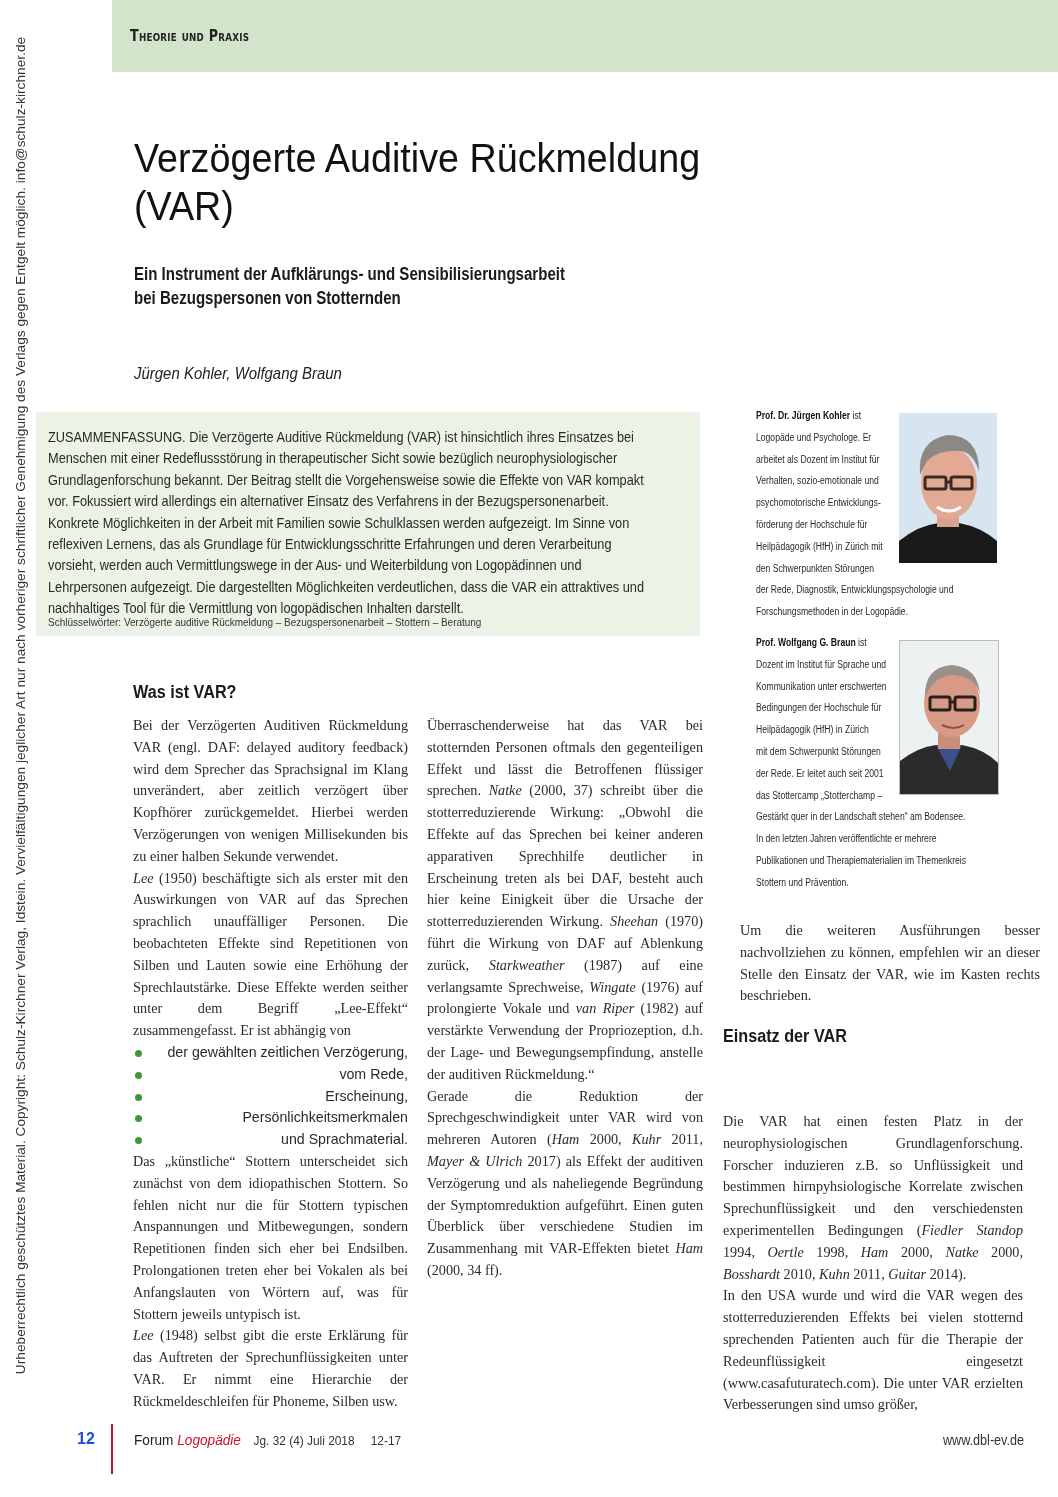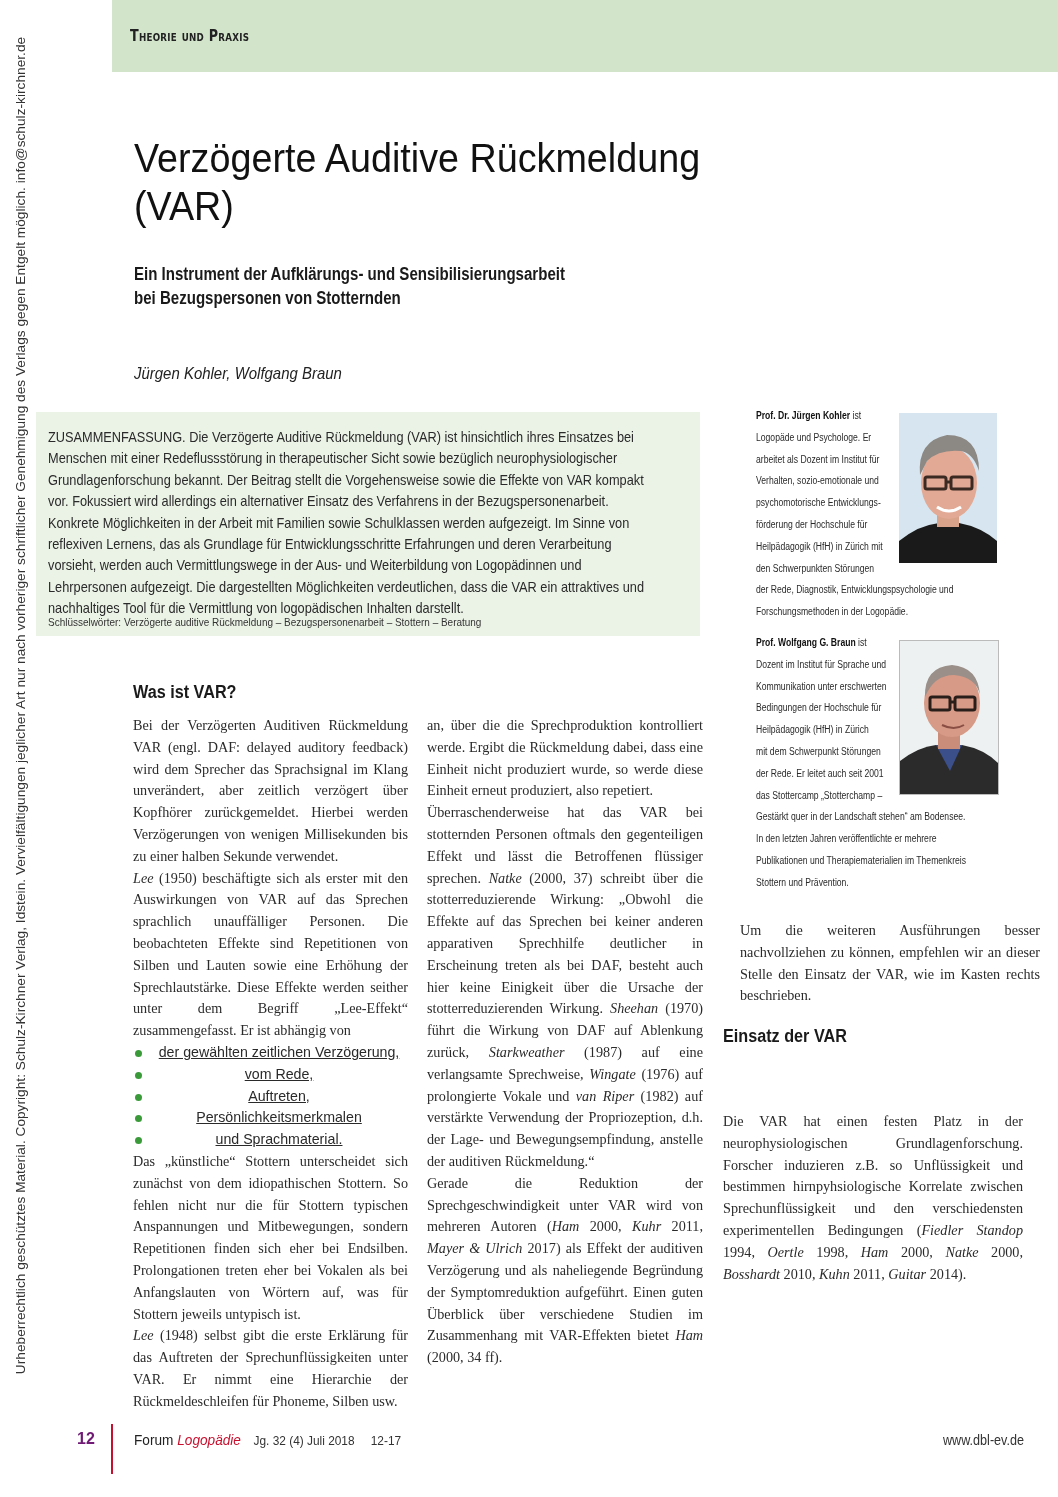--- a/index.html
+++ b/index.html
@@ -202,7 +202,6 @@
 </div>
 
 <div class="col col-2">
-  <p class="para">an, über die die Sprechproduktion kontrolliert werde. Ergibt die Rückmeldung dabei, dass eine Einheit nicht produziert wurde, so werde diese Einheit erneut produziert, also repetiert.</p>
   <p class="para"><span>Überraschenderweise hat das VAR bei stotternden Personen oftmals den gegenteiligen Effekt und lässt die Betroffenen flüssiger sprechen. </span><i>Natke</i><span> (2000, 37) schreibt über die stotterreduzierende Wirkung: „Obwohl die Effekte auf das Sprechen bei keiner anderen apparativen Sprechhilfe deutlicher in Erscheinung treten als bei DAF, besteht auch hier keine Einigkeit über die Ursache der stotterreduzierenden Wirkung. </span><i>Sheehan</i><span> (1970) führt die Wirkung von DAF auf Ablenkung zurück, </span><i>Starkweather</i><span> (1987) auf eine verlangsamte Sprechweise, </span><i>Wingate</i><span> (1976) auf prolongierte Vokale und </span><i>van Riper</i><span> (1982) auf verstärkte Verwendung der Propriozeption, d.h. der Lage- und Bewegungsempfindung, anstelle der auditiven Rückmeldung.“</span></p>
   <p class="para"><span>Gerade die Reduktion der Sprechgeschwindigkeit unter VAR wird von mehreren Autoren (</span><i>Ham</i><span> 2000, </span><i>Kuhr</i><span> 2011, </span><i>Mayer &amp; Ulrich</i><span> 2017) als Effekt der auditiven Verzögerung und als naheliegende Begründung der Symptomreduktion aufgeführt. Einen guten Überblick über verschiedene Studien im Zusammenhang mit VAR-Effekten bietet </span><i>Ham</i><span> (2000, 34 ff).</span></p>
 </div>

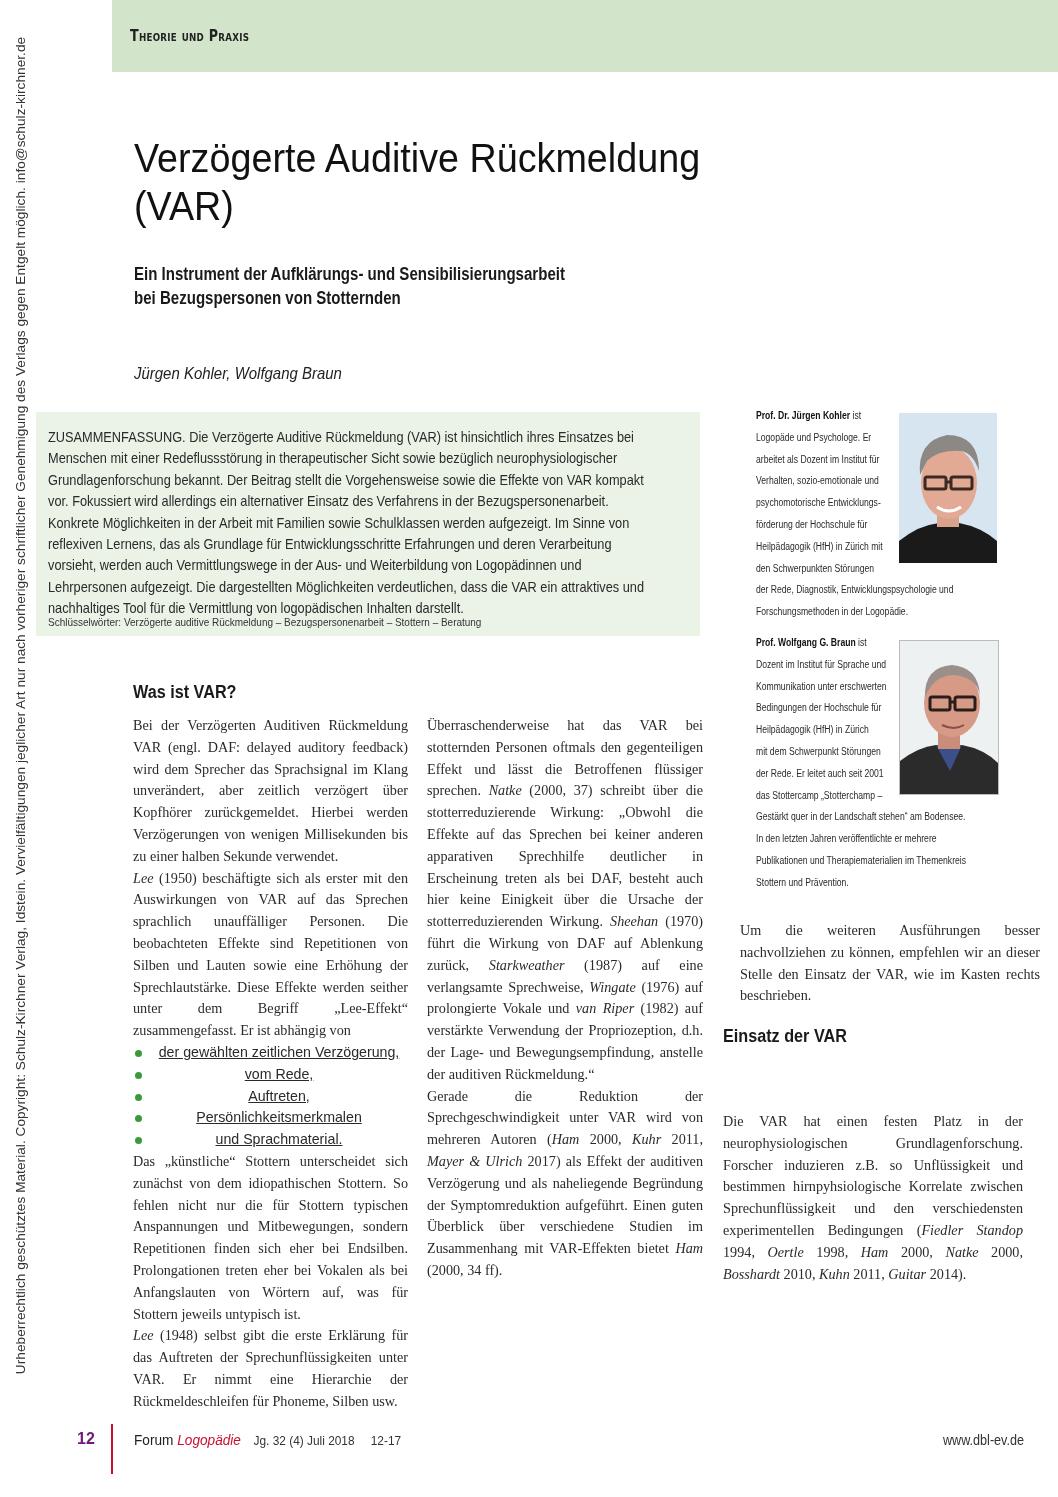--- a/index.html
+++ b/index.html
@@ -85,7 +85,7 @@
   .h2-was { left: 133px; top: 682px; }
   .h2-einsatz { left: 723px; top: 1026px; }
   ul.bullets { list-style: none; margin: 0; padding: 0; }
-  ul.bullets li { position: relative; padding-left: 17px; text-align: center; text-decoration: underline; }
+  ul.bullets li { position: relative; padding-left: 17px; text-align: right; }
   ul.bullets li .dot {
     position: absolute; left: 2px; top: 8px; width: 7px; height: 7px;
     border-radius: 50%; background: #3a9a3a;

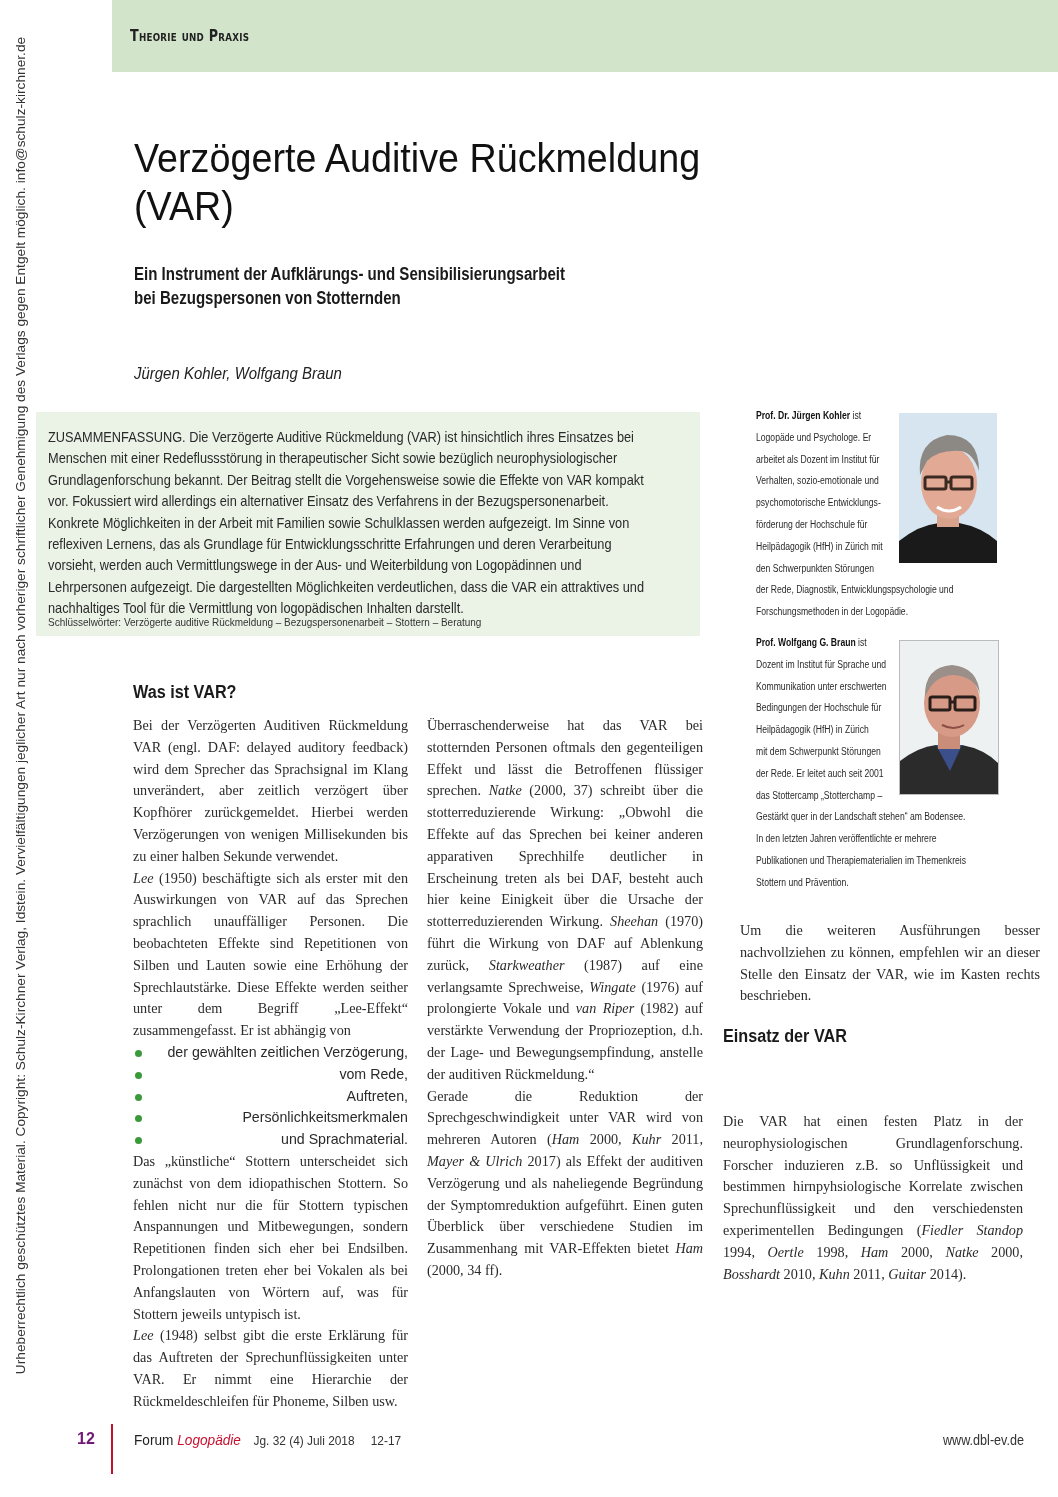--- a/index.html
+++ b/index.html
@@ -193,7 +193,7 @@
   <ul class="bullets">
     <li><span class="dot"></span><span>der gewählten zeitlichen Verzögerung,</span></li>
     <li><span class="dot"></span><span>vom Rede,</span></li>
-    <li><span class="dot"></span><span>Auftreten,</span></li>
+    <li><span class="dot"></span><span>Erscheinung,</span></li>
     <li><span class="dot"></span><span>Persönlichkeitsmerkmalen</span></li>
     <li><span class="dot"></span><span>und Sprachmaterial.</span></li>
   </ul>

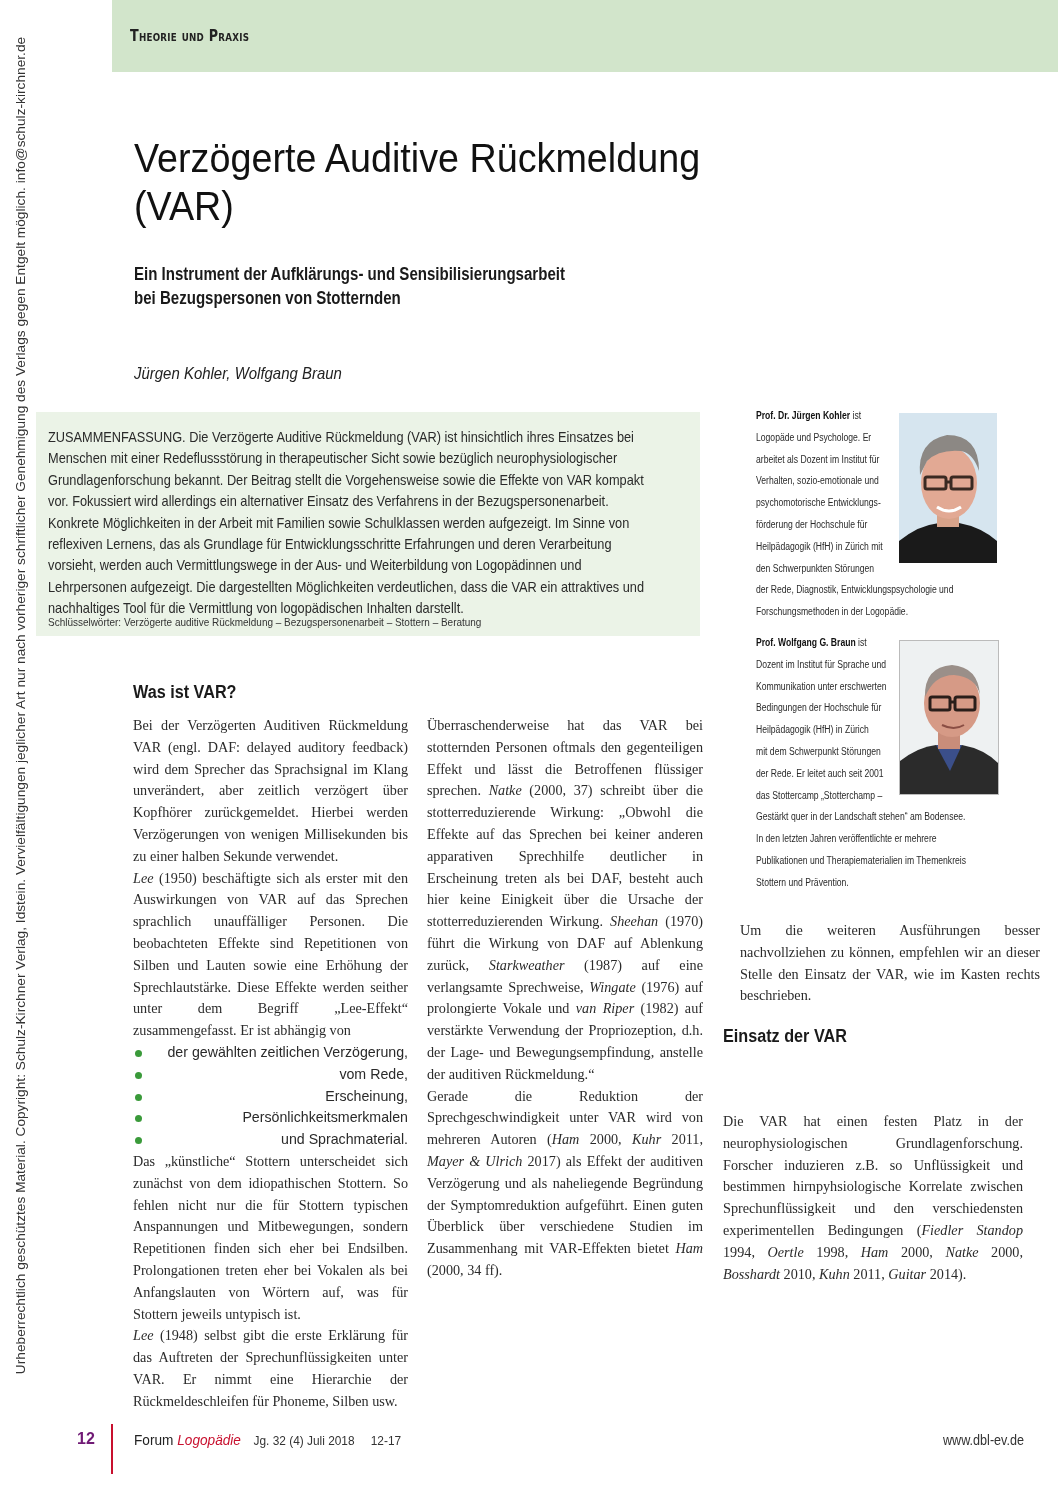--- a/index.html
+++ b/index.html
@@ -214,6 +214,7 @@
 
 <div class="col col-3b">
   <p class="para"><span>Die VAR hat einen festen Platz in der neurophysiologischen Grundlagenforschung. Forscher induzieren z.B. so Unflüssigkeit und bestimmen hirnpyhsiologische Korrelate zwischen Sprechunflüssigkeit und den verschiedensten experimentellen Bedingungen (</span><i>Fiedler Standop</i><span> 1994, </span><i>Oertle</i><span> 1998, </span><i>Ham</i><span> 2000, </span><i>Natke</i><span> 2000, </span><i>Bosshardt</i><span> 2010, </span><i>Kuhn</i><span> 2011, </span><i>Guitar</i><span> 2014).</span></p>
+  <p class="para">In den USA wurde und wird die VAR wegen des stotterreduzierenden Effekts bei vielen stotternd sprechenden Patienten auch für die Therapie der Redeunflüssigkeit eingesetzt (www.casafuturatech.com). Die unter VAR erzielten Verbesserungen sind umso größer,</p>
 </div>
 
 <div class="footer">

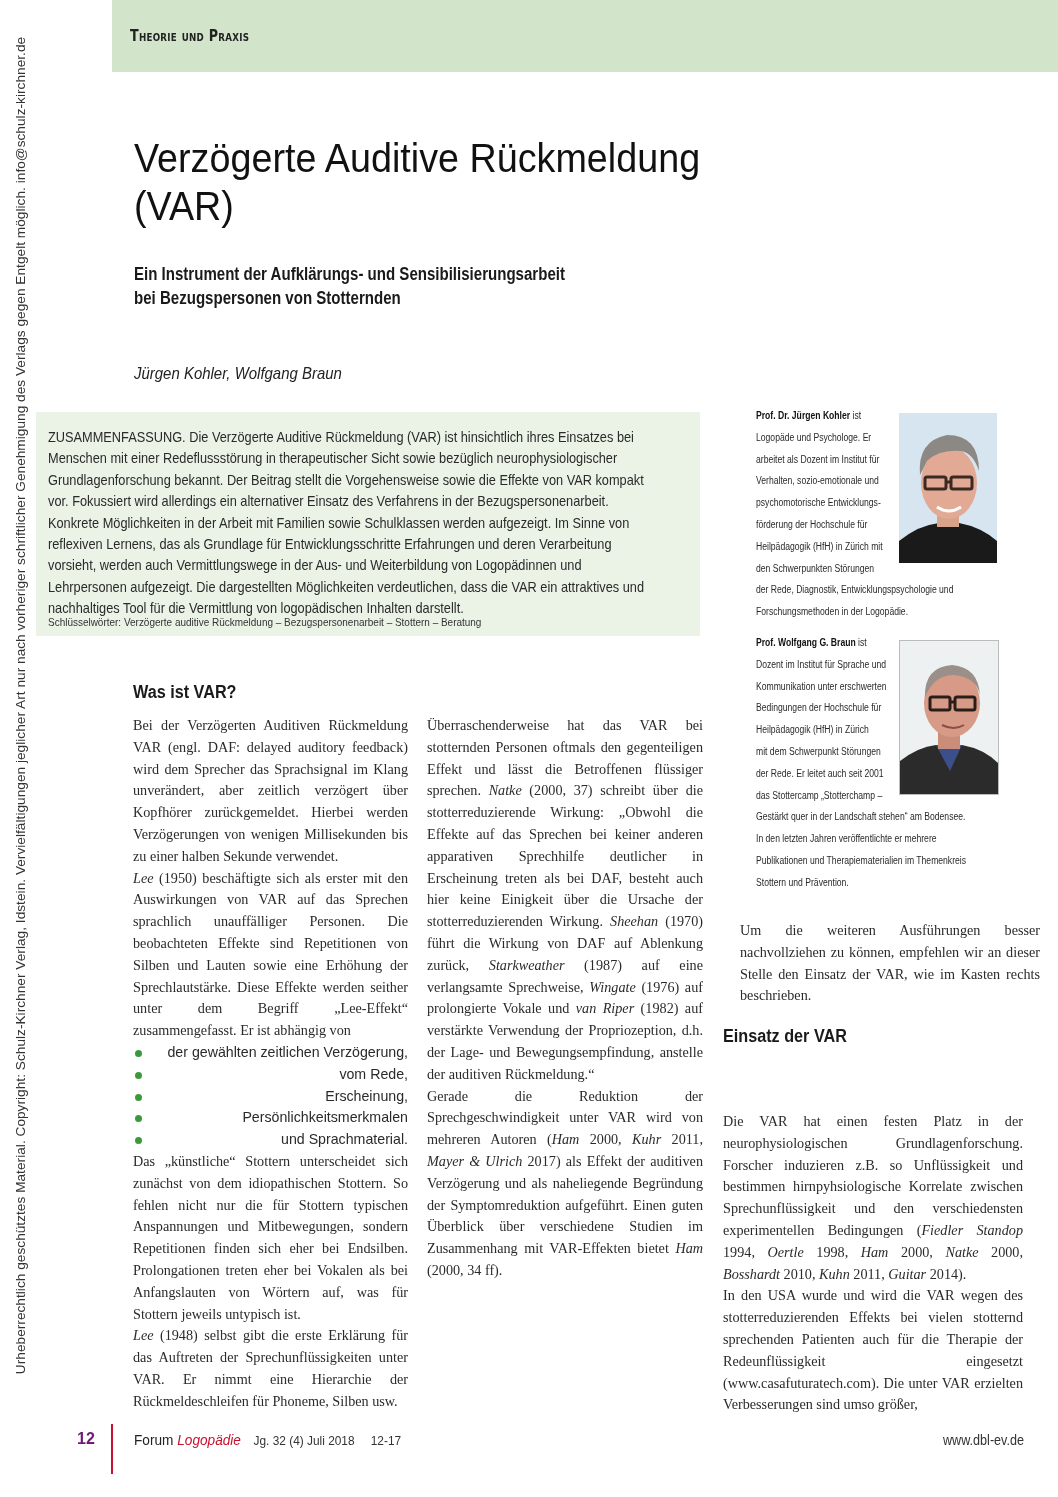--- a/index.html
+++ b/index.html
@@ -92,7 +92,7 @@
   }
   i, em { font-style: italic; }
   .footer { position: absolute; top: 1430px; left: 0; width: 1058px; height: 60px; }
-  .page-num { position: absolute; left: 77px; top: 0; font-size: 16px; font-weight: bold; color: #701a75; }
+  .page-num { position: absolute; left: 77px; top: 0; font-size: 16px; font-weight: bold; color: #1d4ed8; }
   .footer-rule { position: absolute; left: 111px; top: -6px; width: 2px; height: 50px; background: #c8102e; }
   .journal { position: absolute; left: 134px; top: 1px; font-size: 15.5px; color: #222; white-space: nowrap;
     transform: scaleX(0.88); transform-origin: left; }

